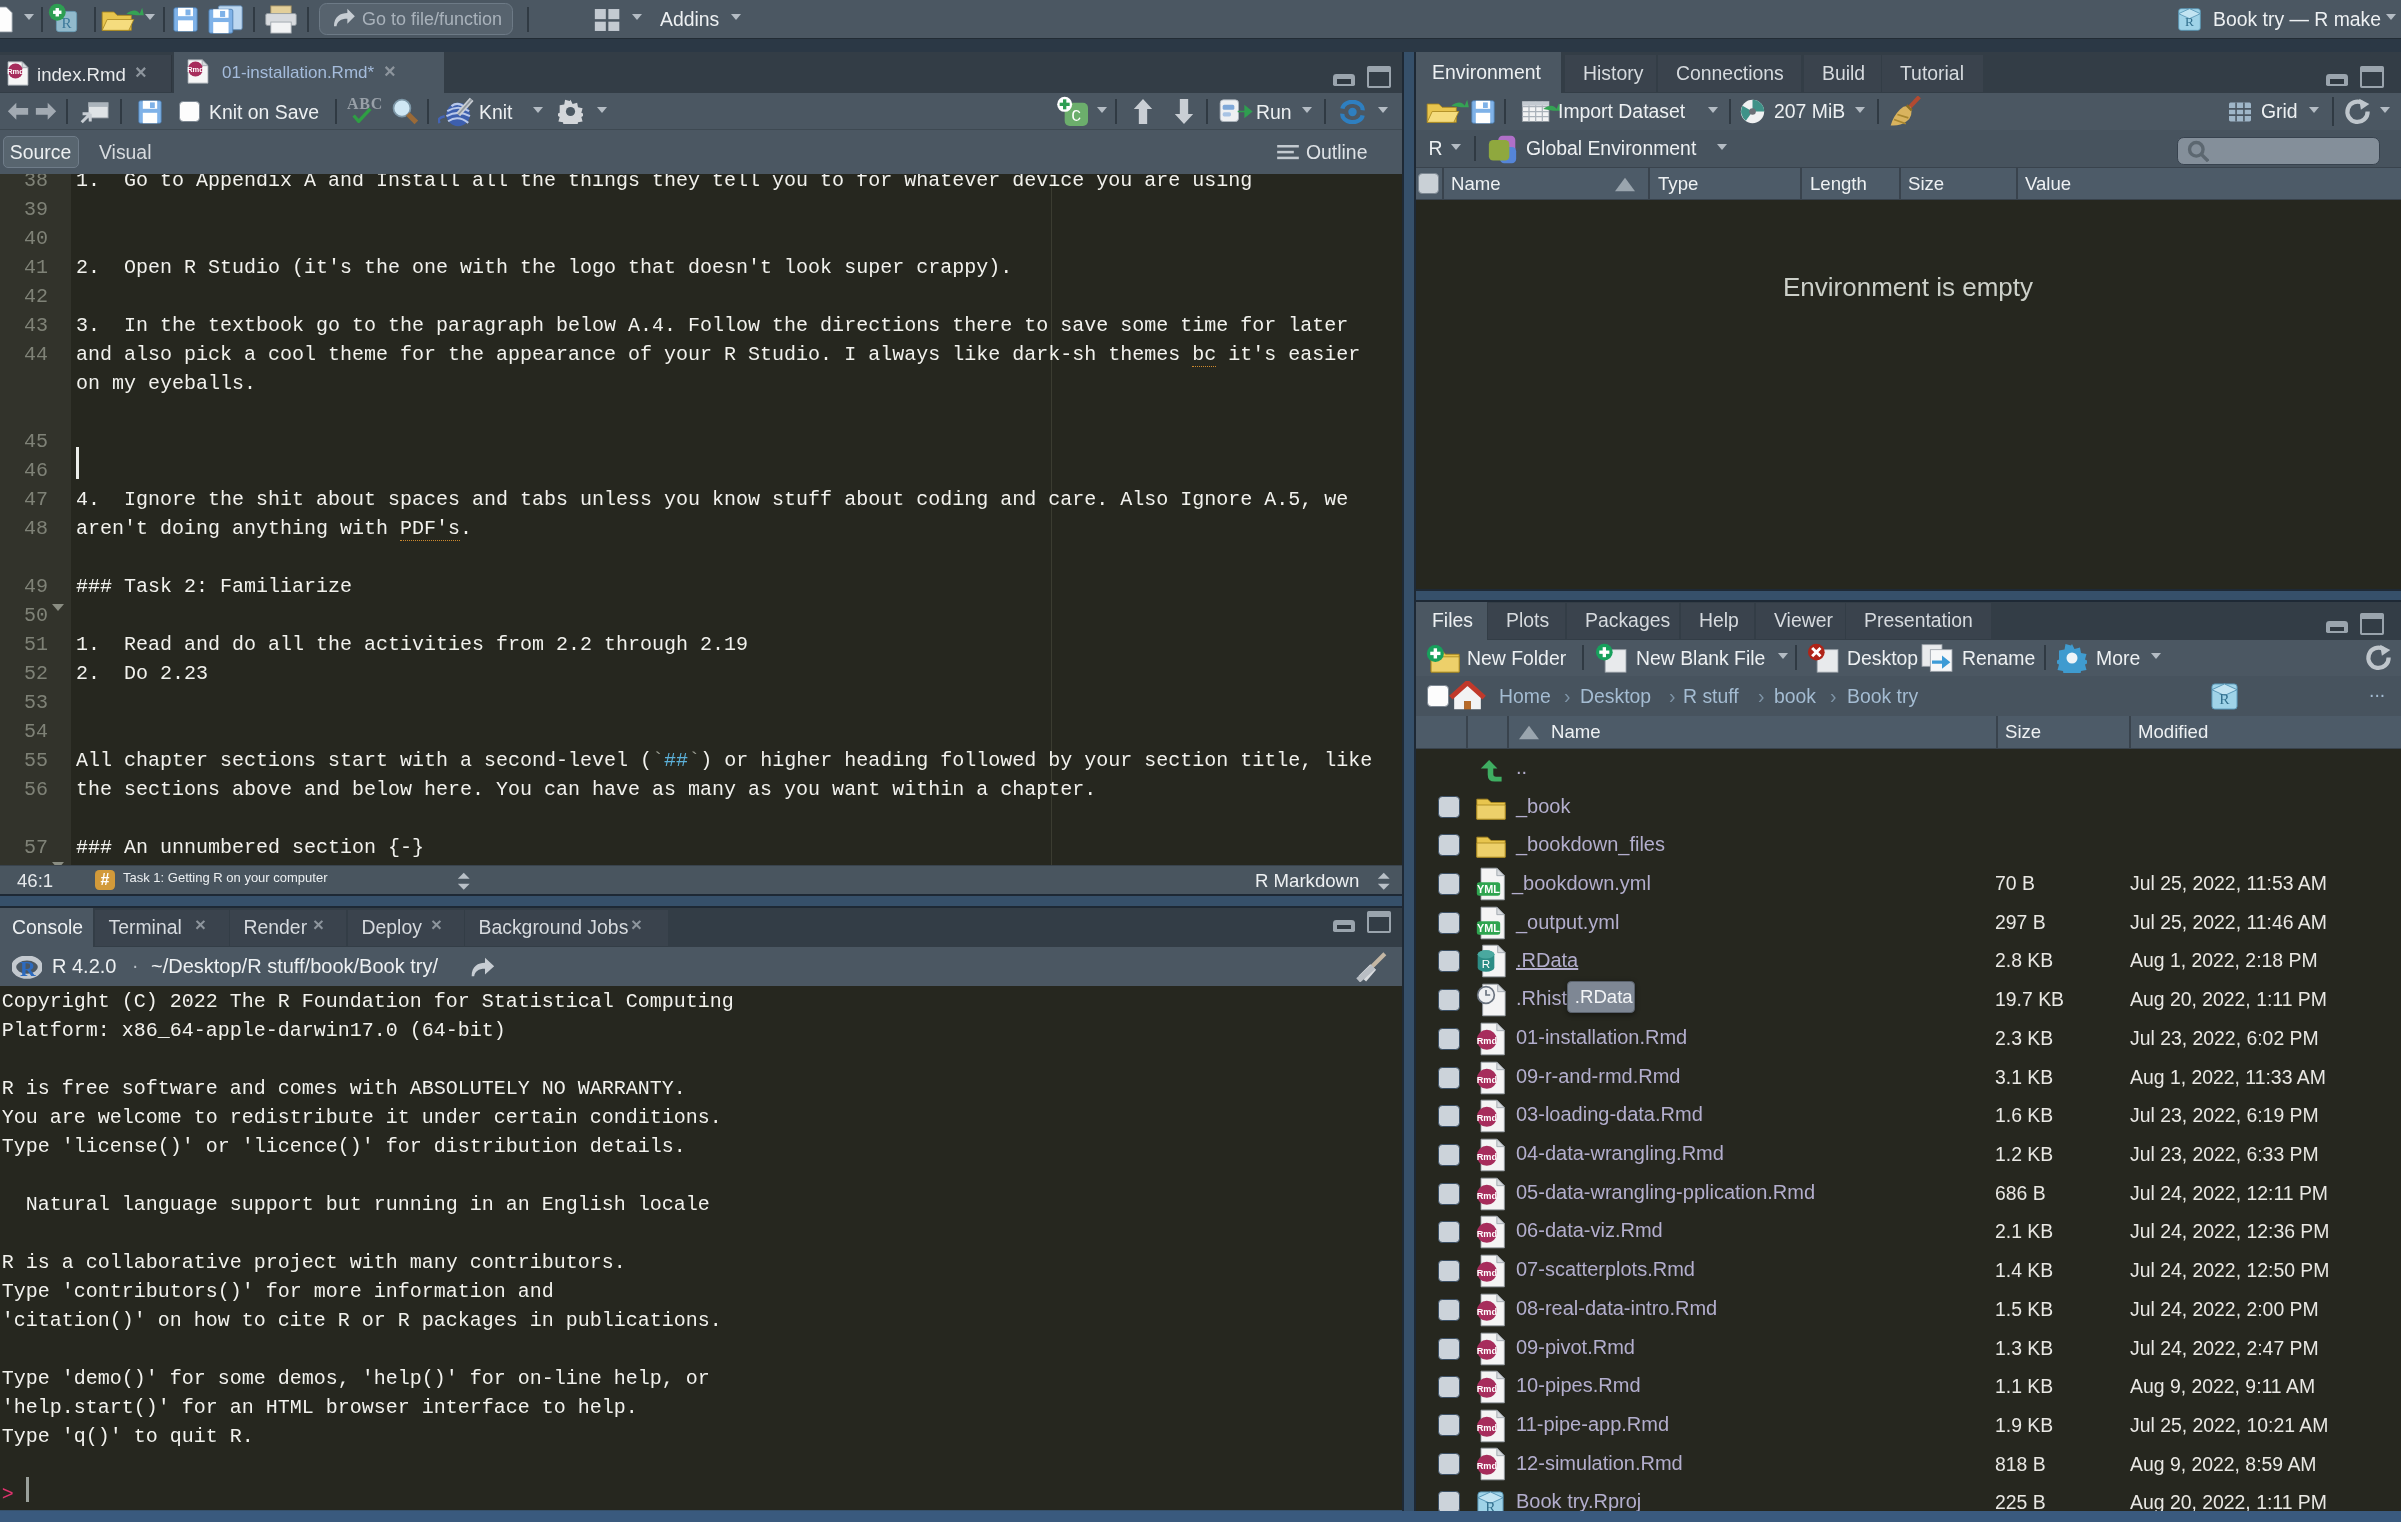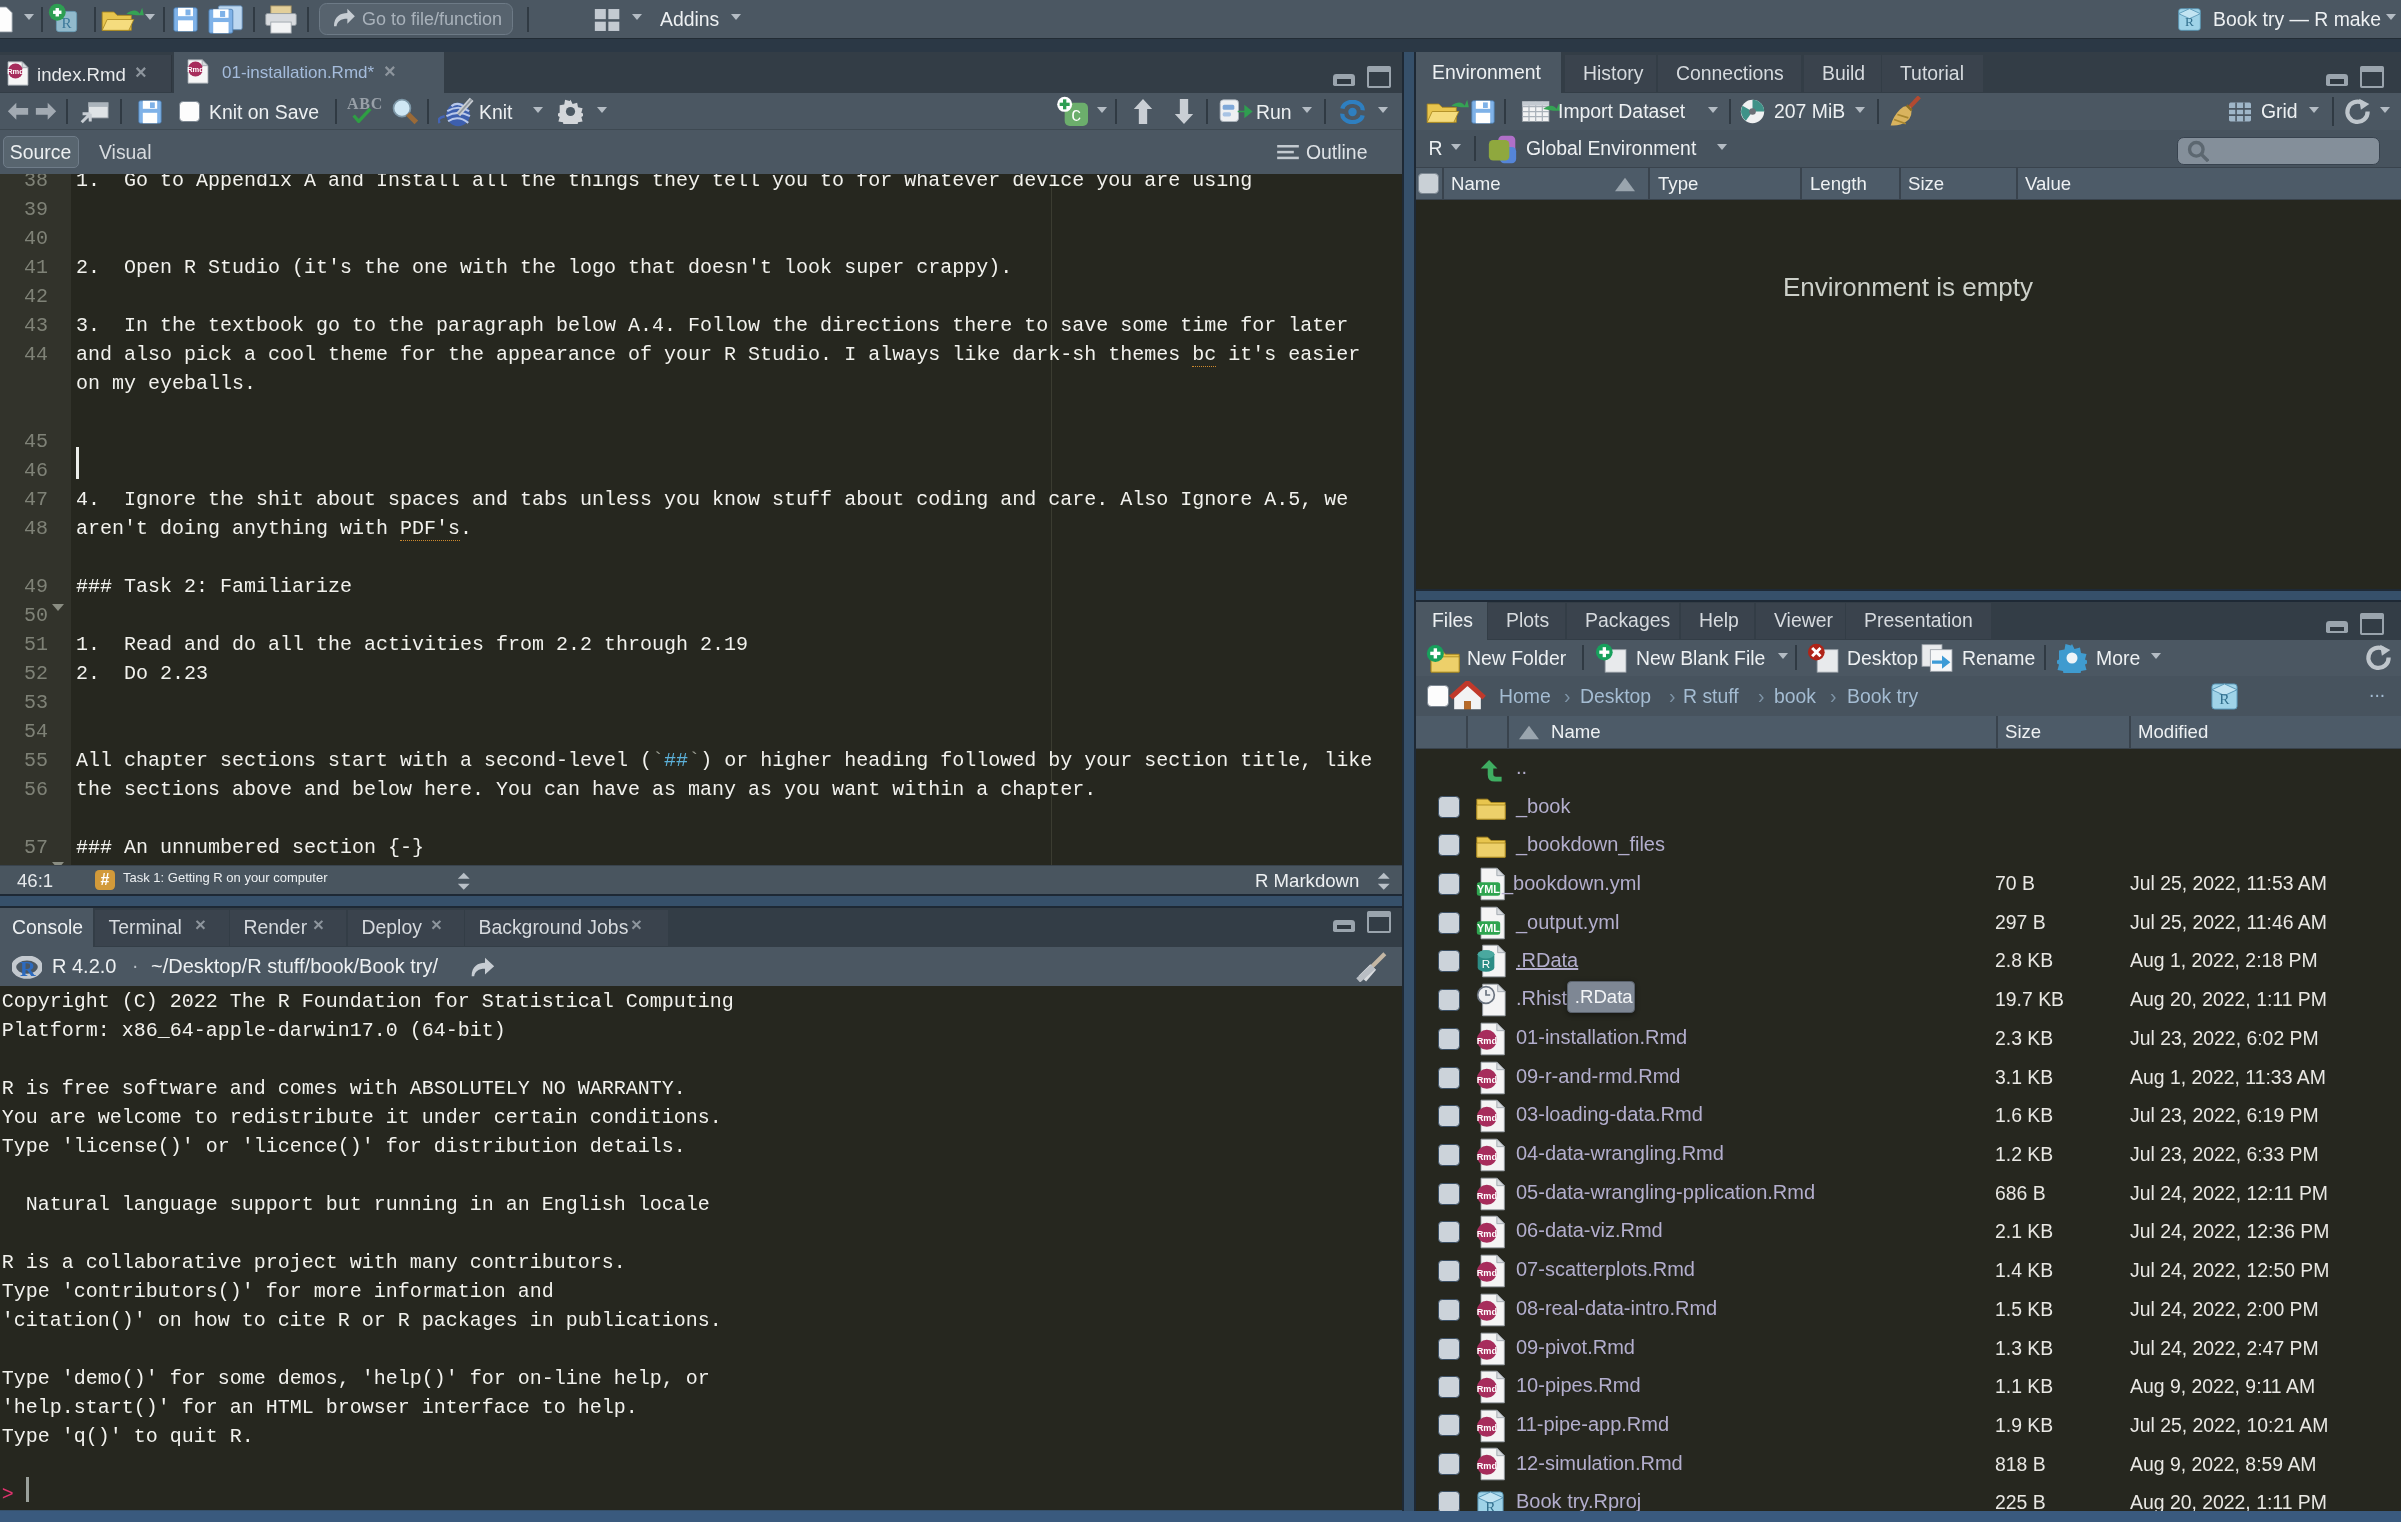--- a/index.html
+++ b/index.html
@@ -600,7 +600,7 @@
         <rect x="1" y="18" width="28" height="16" rx="3" fill="#2ea44f"></rect>
         <text x="15" y="31" font-size="13" font-weight="bold" fill="#fff" text-anchor="middle" font-family="Liberation Sans">YML</text>
       </svg>
-    <span class="ab lilac" style="left:88px;top:123px;">_bookdown.yml</span>
+    <span class="ab lilac" style="left:98px;top:123px;">_bookdown.yml</span>
     <span class="ab wfile" style="left:581px;top:123px;">70 B</span>
     <span class="ab wfile" style="left:716px;top:123px;">Jul 25, 2022, 11:53 AM</span>
     <div class="ab cbx" style="left:24px;top:163px;width:22px;height:22px;background:#ccd3da;border:1.7px solid #3c5065;"></div>

